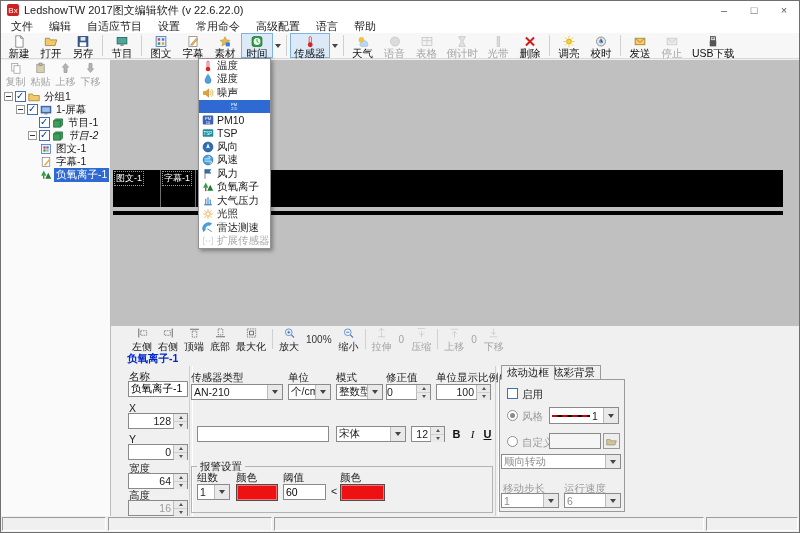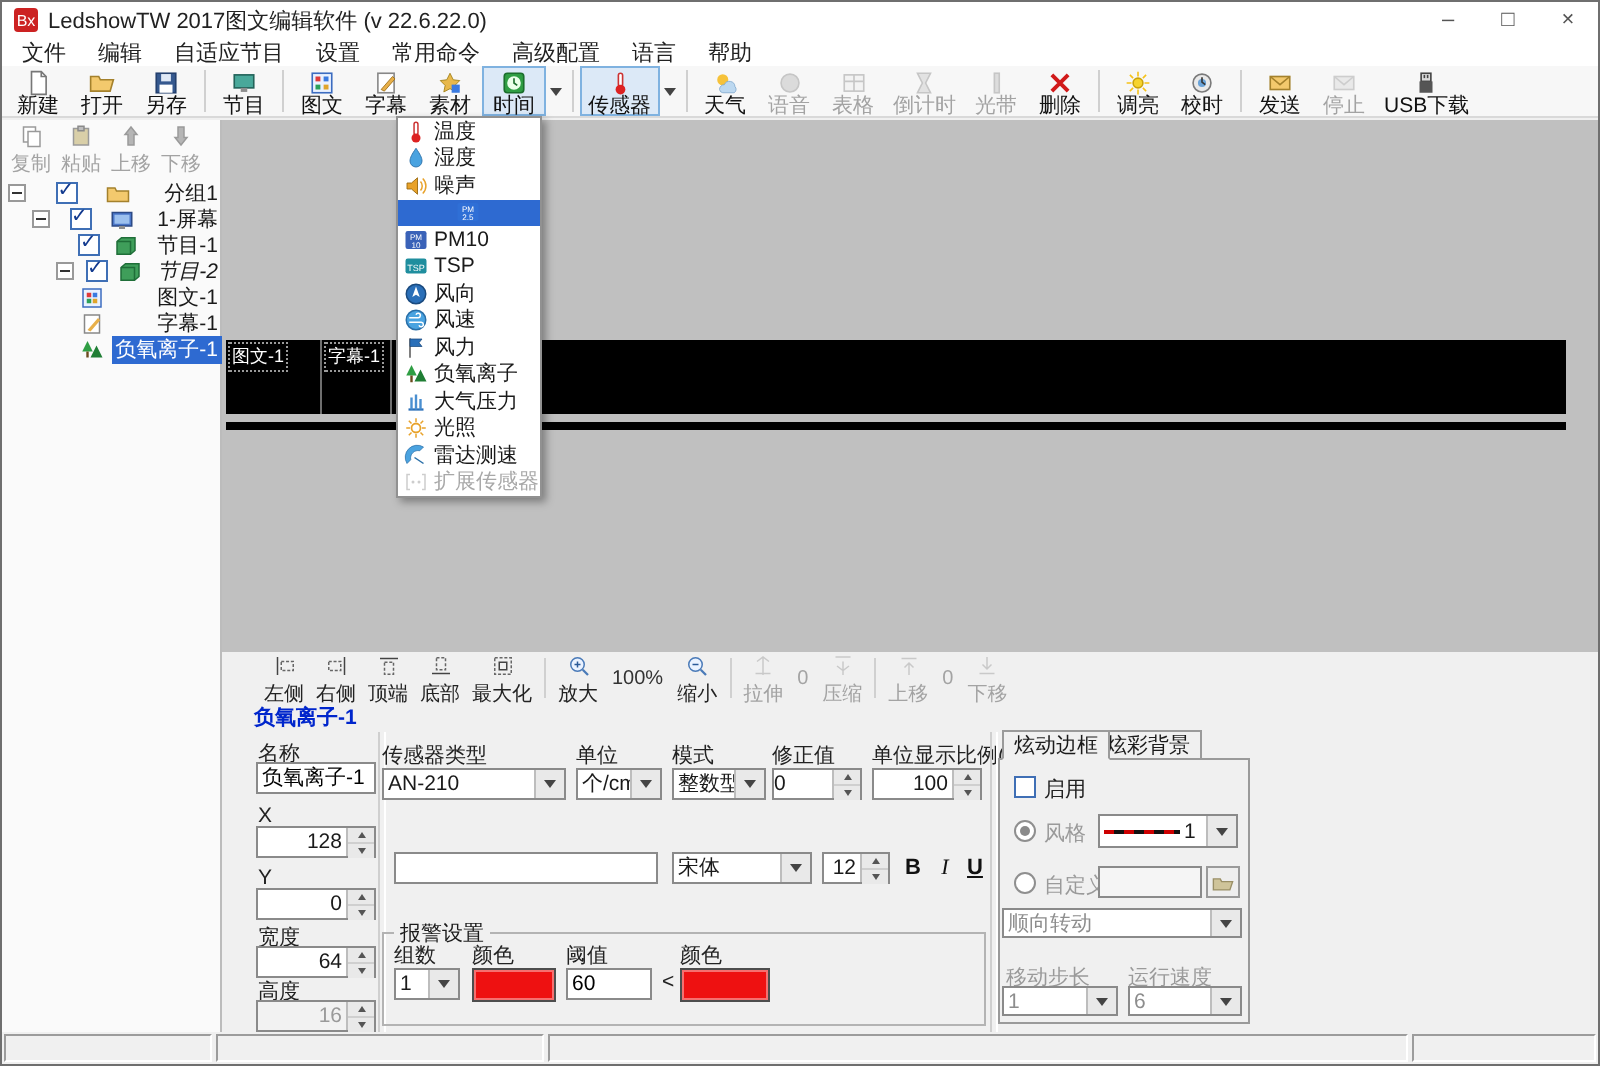--- a/index.html
+++ b/index.html
@@ -40,7 +40,7 @@
   .sb-btn .tb-icon svg{width:13px;height:12px;}
   .sb-btn .tb-label{color:#a3a3a3;font-size:10px;text-align:center;}
   #tree{position:absolute;left:0;top:30px;width:110px;}
-  .tree-row{height:13px;display:flex;align-items:center;white-space:nowrap;justify-content:space-between;}
+  .tree-row{height:13px;display:flex;align-items:center;white-space:nowrap;}
   .expander{width:9px;height:9px;border:1px solid #999;background:#fff;box-sizing:border-box;
             display:flex;align-items:center;justify-content:center;margin-right:2px;flex:none;}
   .expander::after{content:"";width:5px;height:1px;background:#333;}

